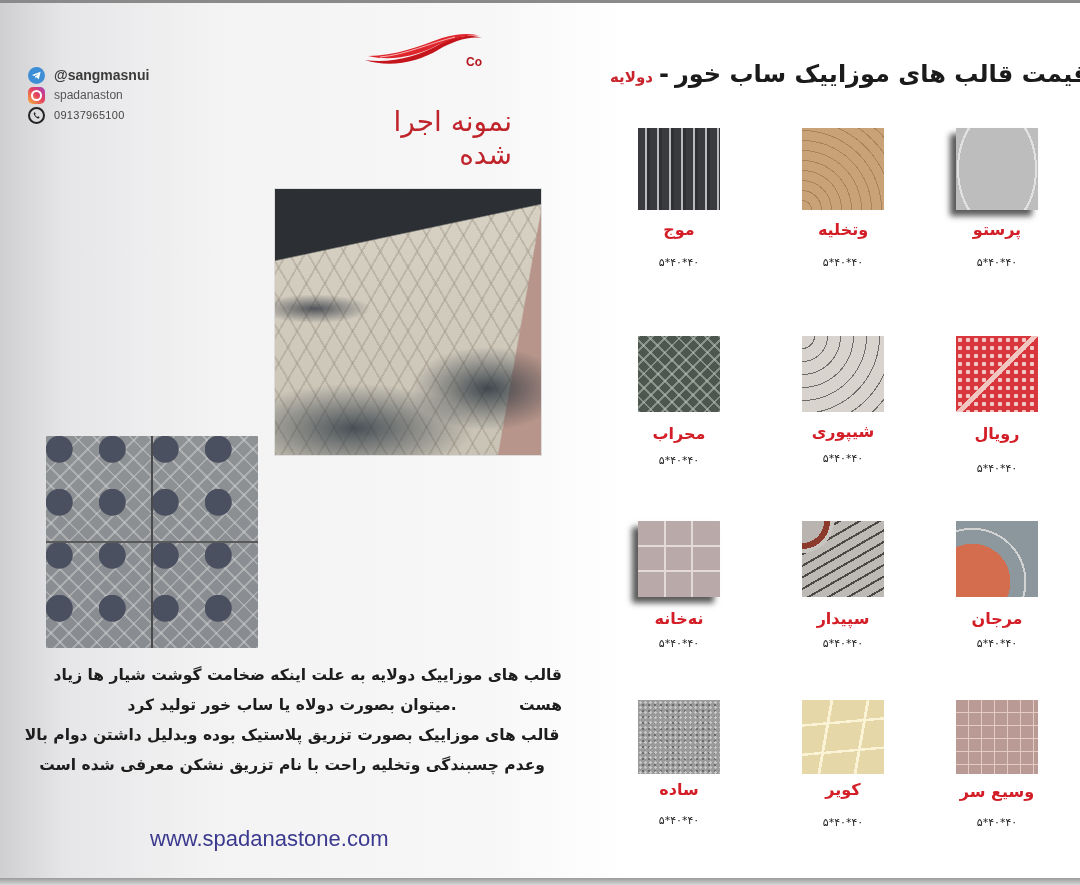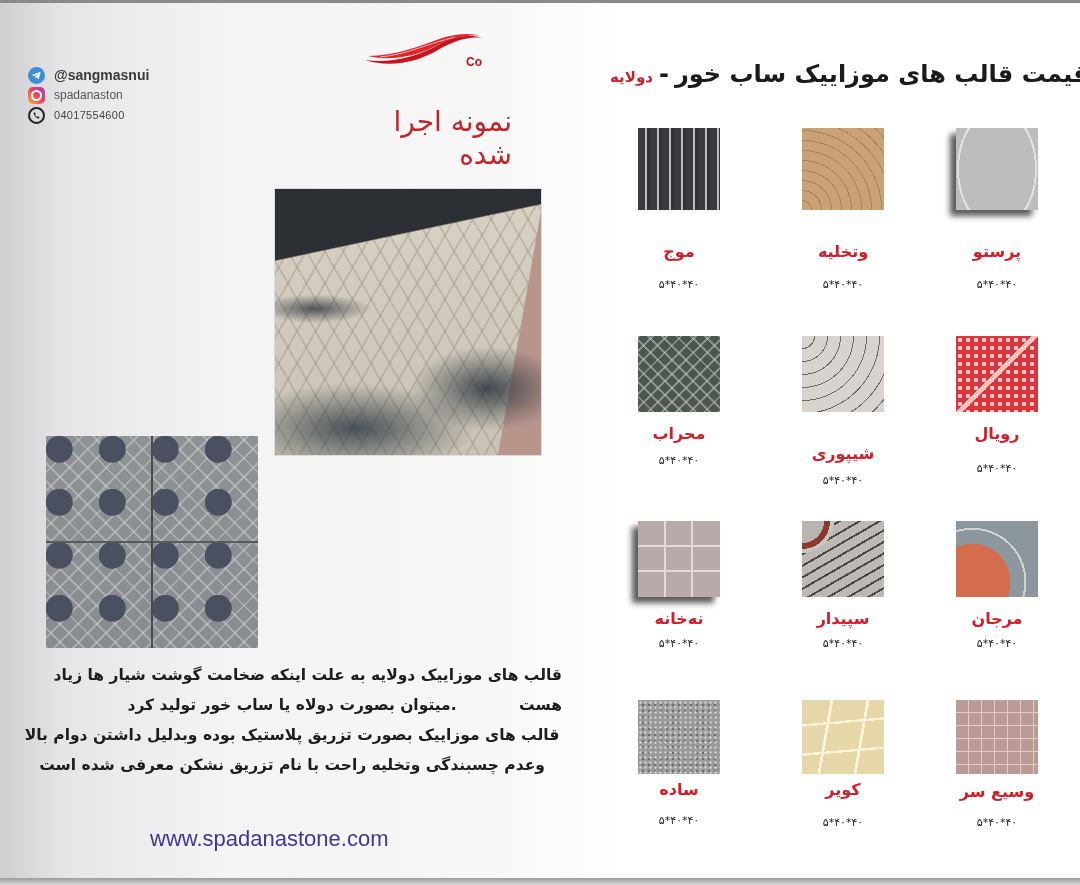--- a/index.html
+++ b/index.html
@@ -112,7 +112,7 @@
           <path d="M6 3 C4 5 4 9 8 14 C12 19 16 21 19 19 L20 16 L16 14 L14 16 C11 15 9 12 8 10 L10 8 L8 4 Z" fill="#222"></path>
         </svg>
     </span>
-    <span class="c-text c-phone">04017554600</span>
+    <span class="c-text c-phone">09137965100</span>
   </div>
 </div>
 

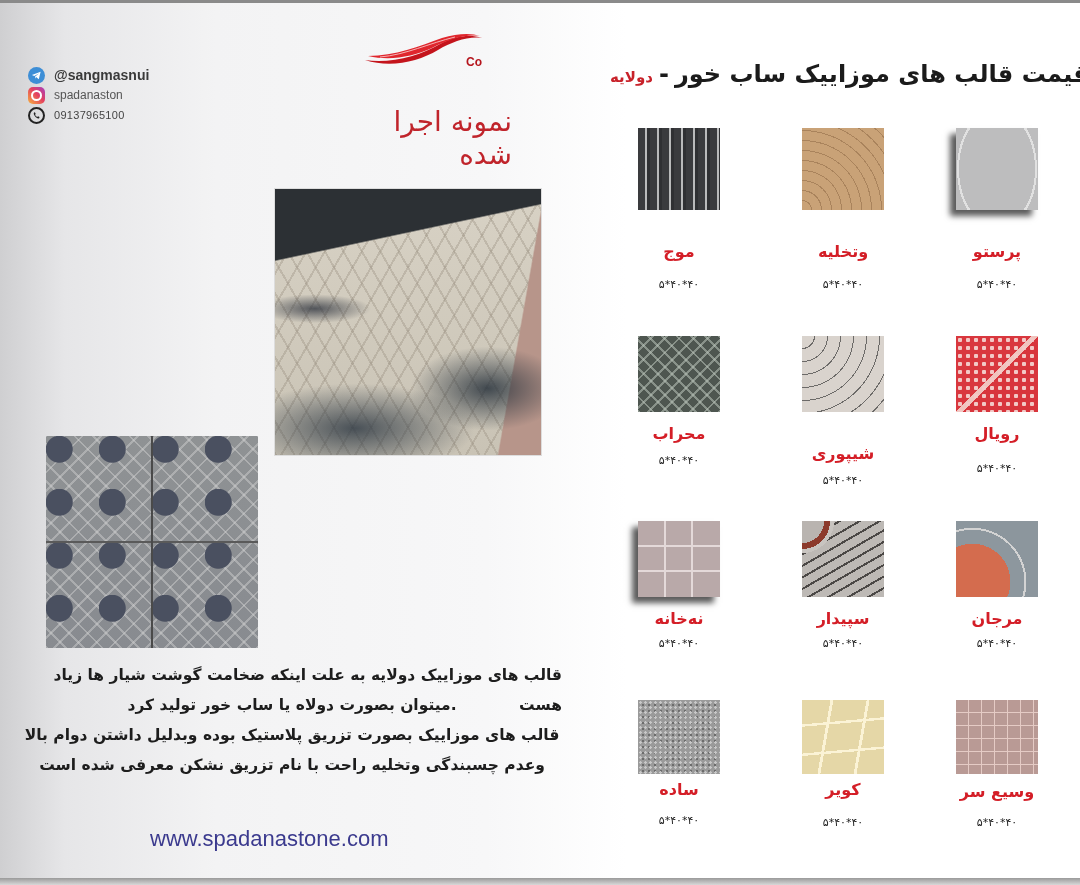--- a/index.html
+++ b/index.html
@@ -72,7 +72,7 @@
   .tile-cell { position: absolute; width: 150px; text-align: center; }
   .swatch { width: 82px; height: 82px; margin: 0 auto; }
   .swatch.shadow { box-shadow: -6px 6px 6px rgba(0,0,0,.65); }
-  .tile-name { direction: rtl; color: #d41e27; font-weight: bold; font-size: 16px; margin-top: 32px; height: 22px; }
+  .tile-name { direction: rtl; color: #d41e27; font-weight: bold; font-size: 16px; margin-top: 10px; height: 22px; }
   .tile-size { direction: rtl; color: #222; font-size: 11px; font-weight: normal; letter-spacing: 1px; margin-top: 14px; }
 
   .sw-moj { background: repeating-linear-gradient(90deg, #3a3b3e 0 7px, #b9babb 7px 9px, #2f3033 9px 12px); }

